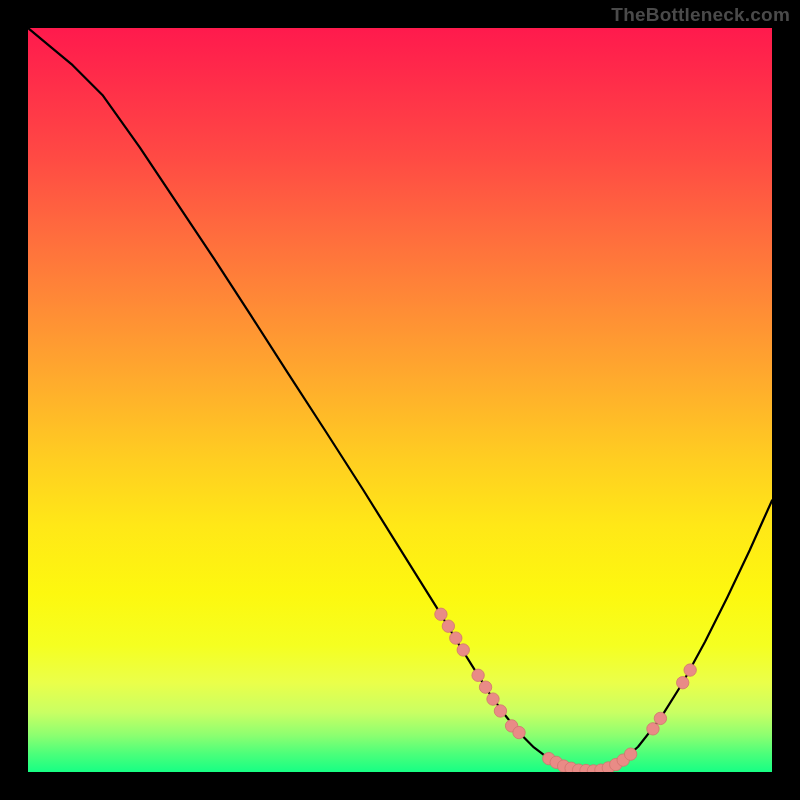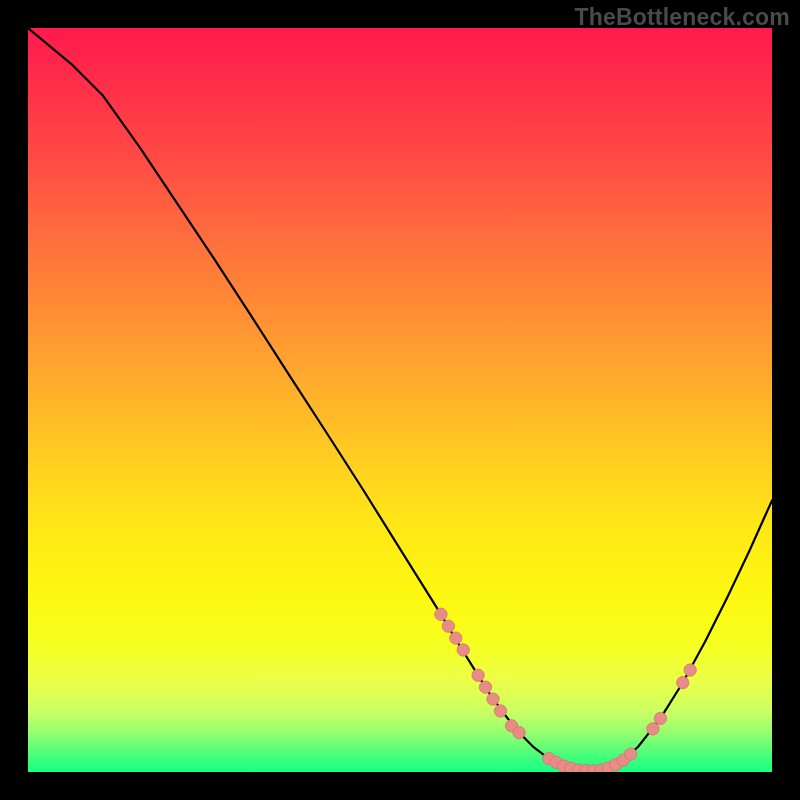--- a/index.html
+++ b/index.html
@@ -39,7 +39,7 @@
     top: 4px;
     right: 10px;
     color: #4a4a4a;
-    font-size: 23px;
+    font-size: 19px;
     font-weight: 600;
     letter-spacing: 0.2px;
     user-select: none;

